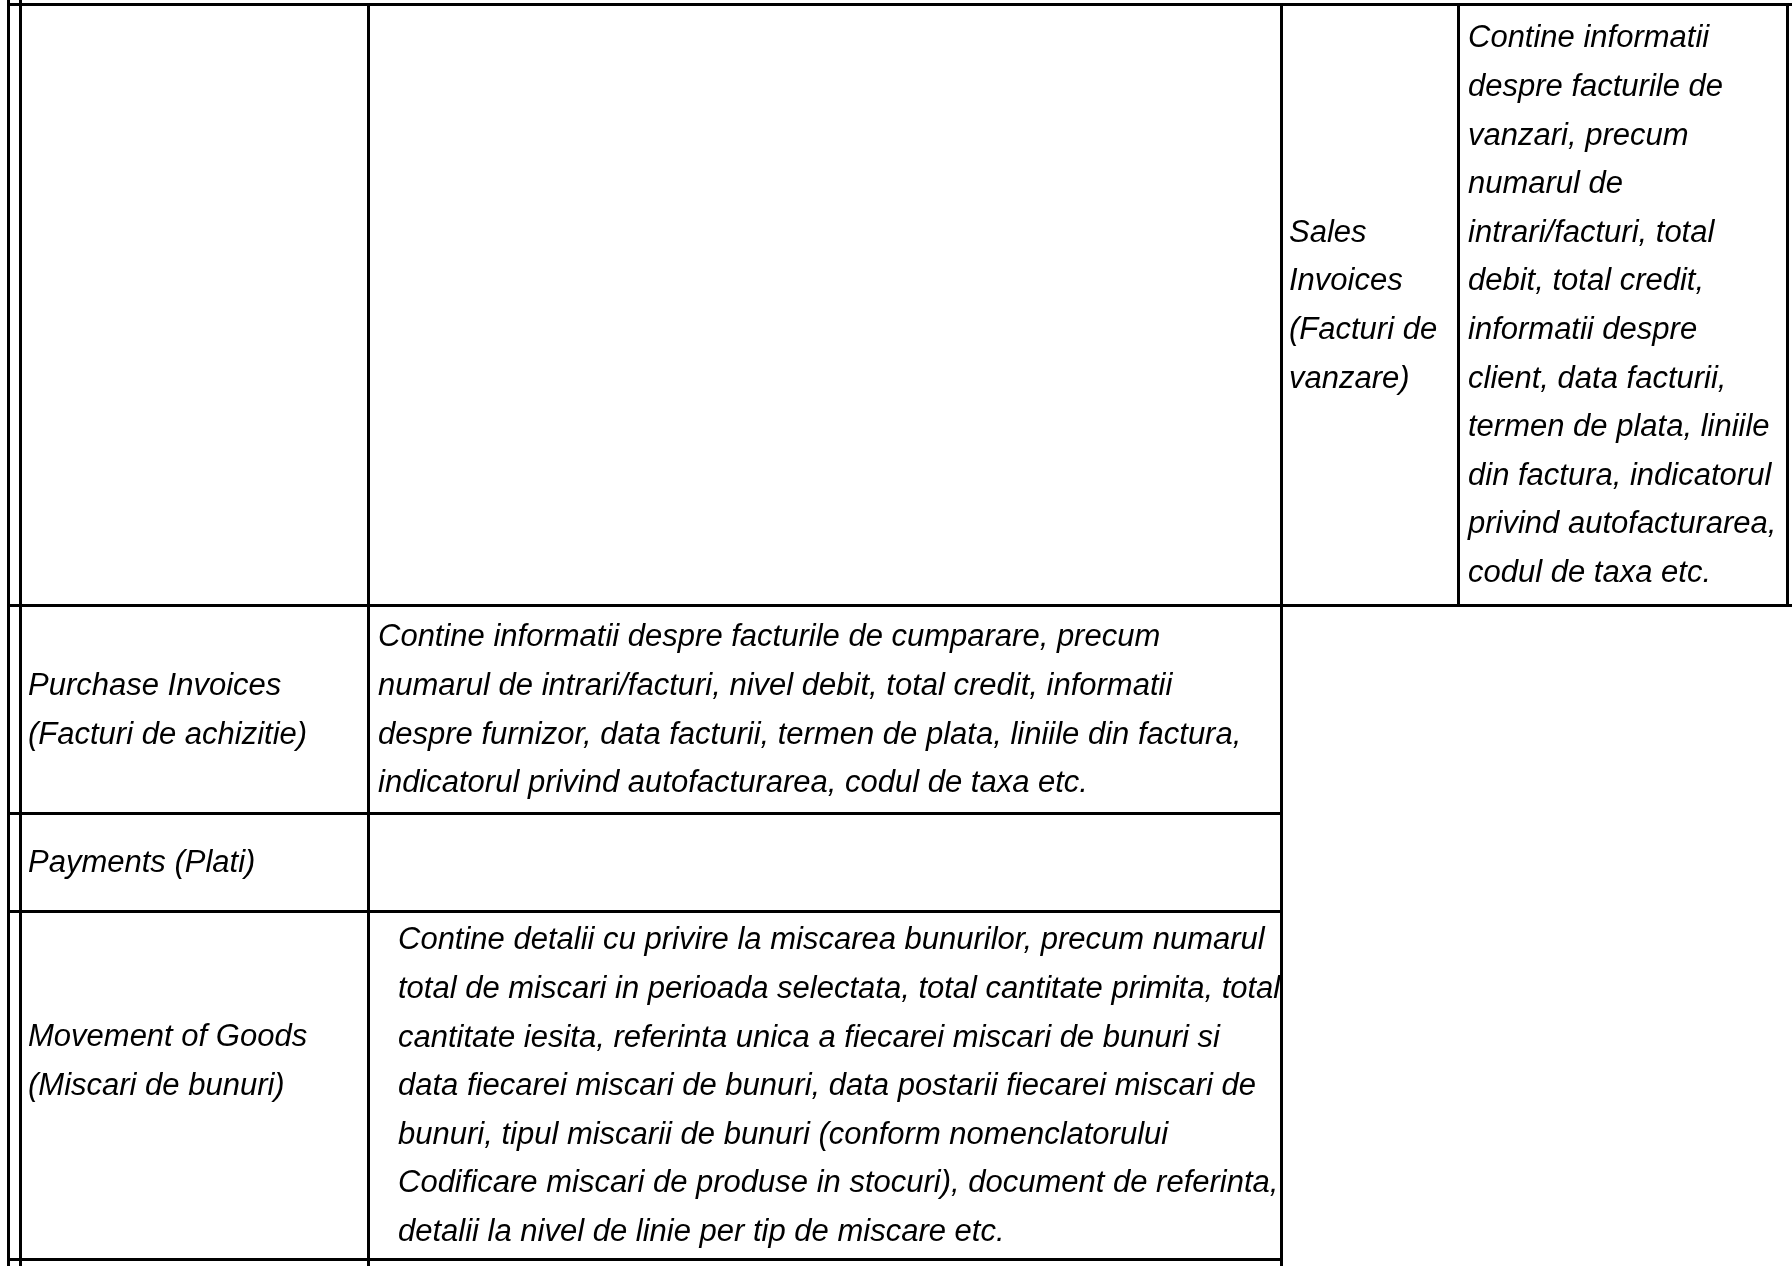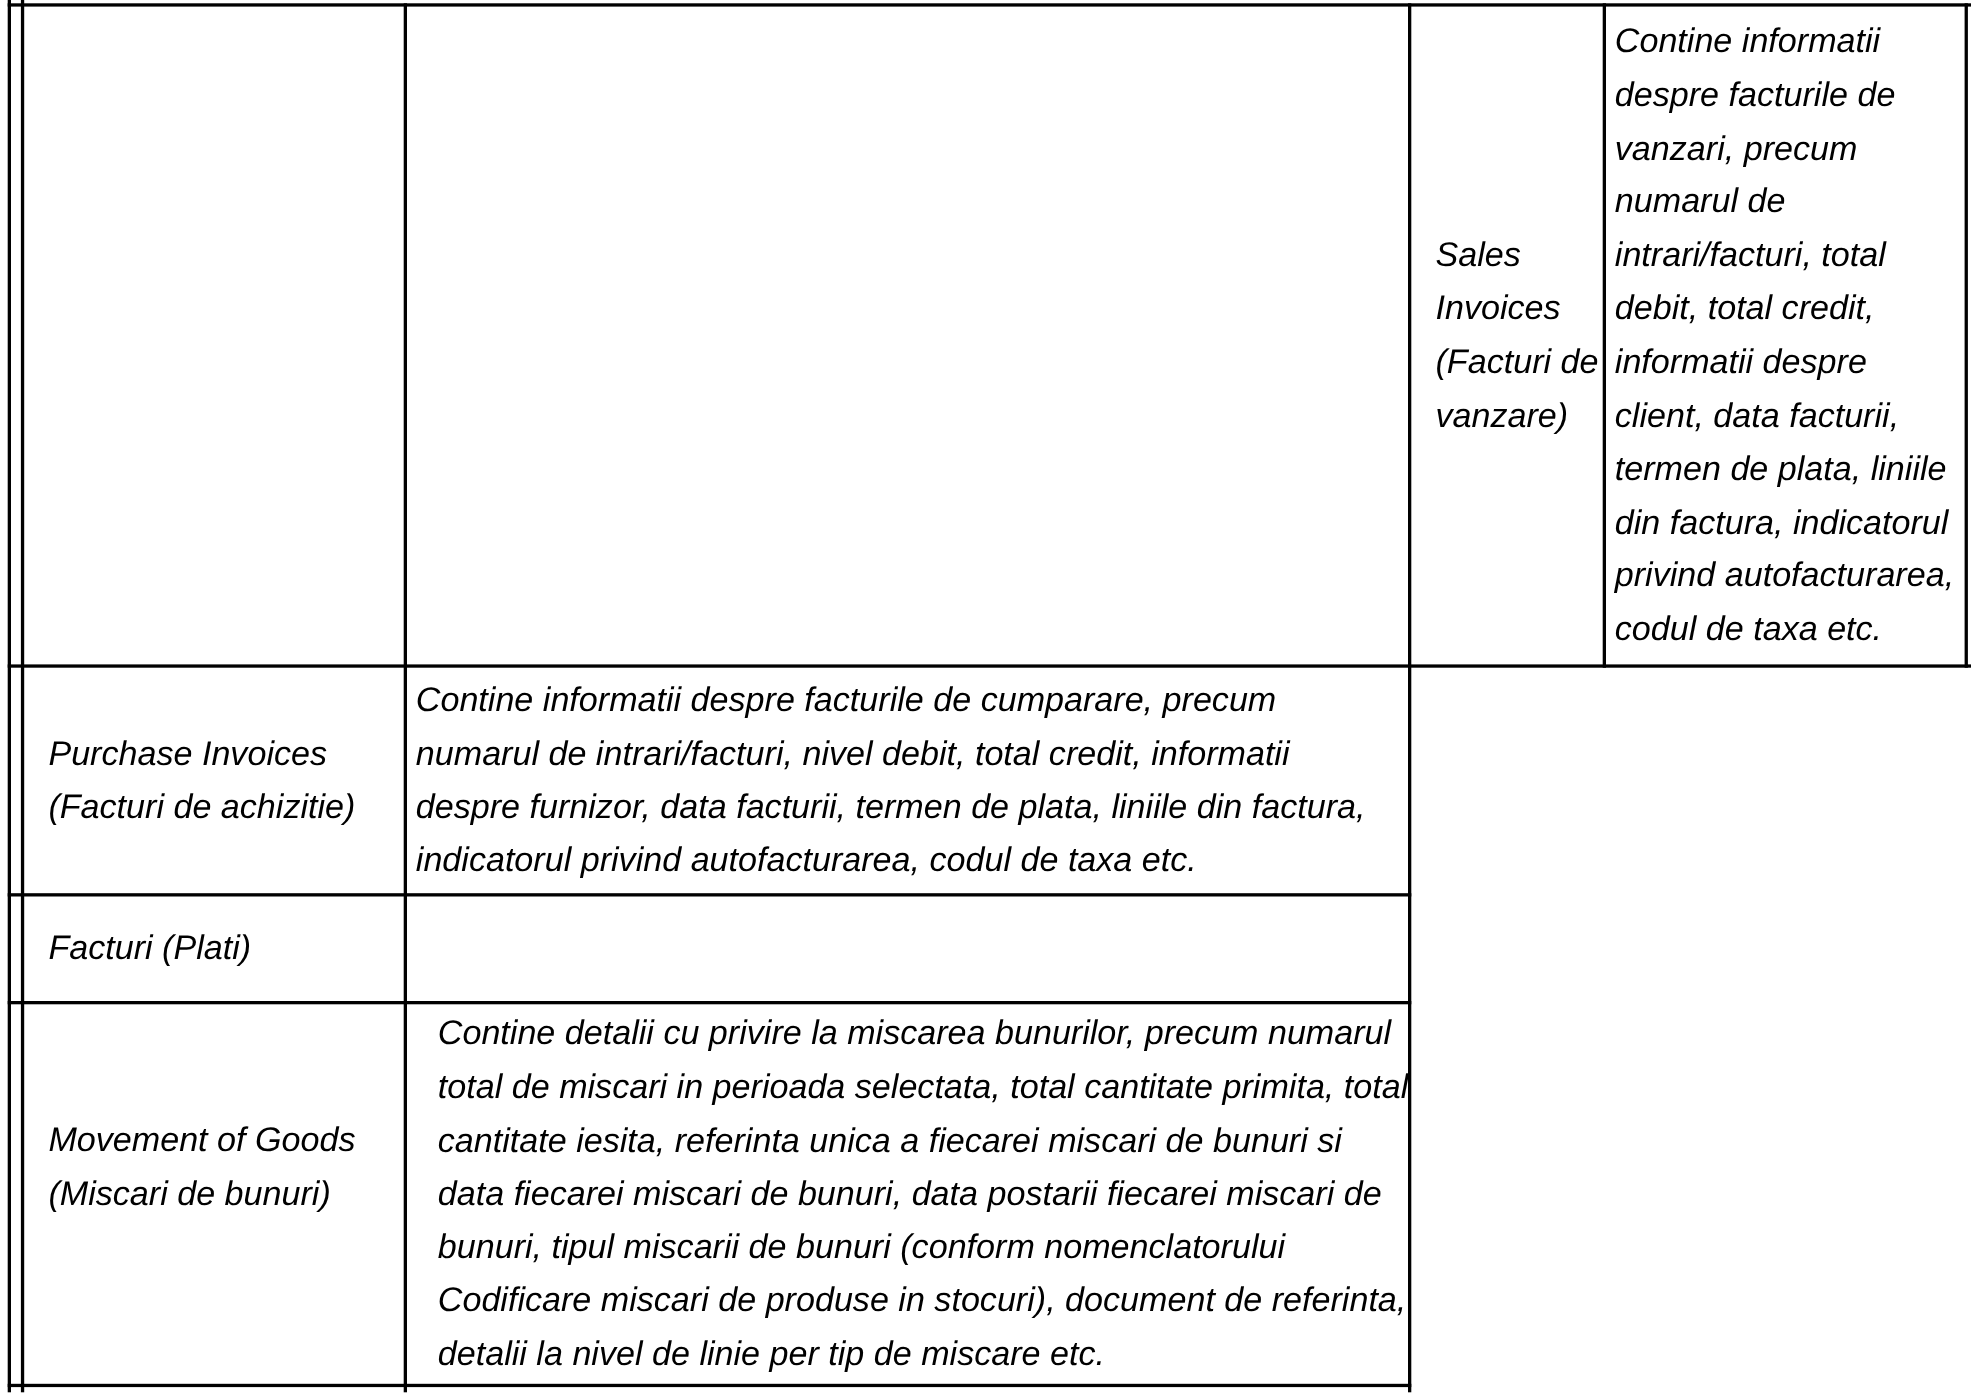--- a/index.html
+++ b/index.html
@@ -15,7 +15,7 @@
     font:italic 31px/48.6px "Liberation Sans", sans-serif;
     white-space:pre;
   }
-  .name-cell{padding-left:22px;}
+  .name-cell{padding-left:6px;}
   .desc-cell{padding-left:8px;}
 </style>
 </head>

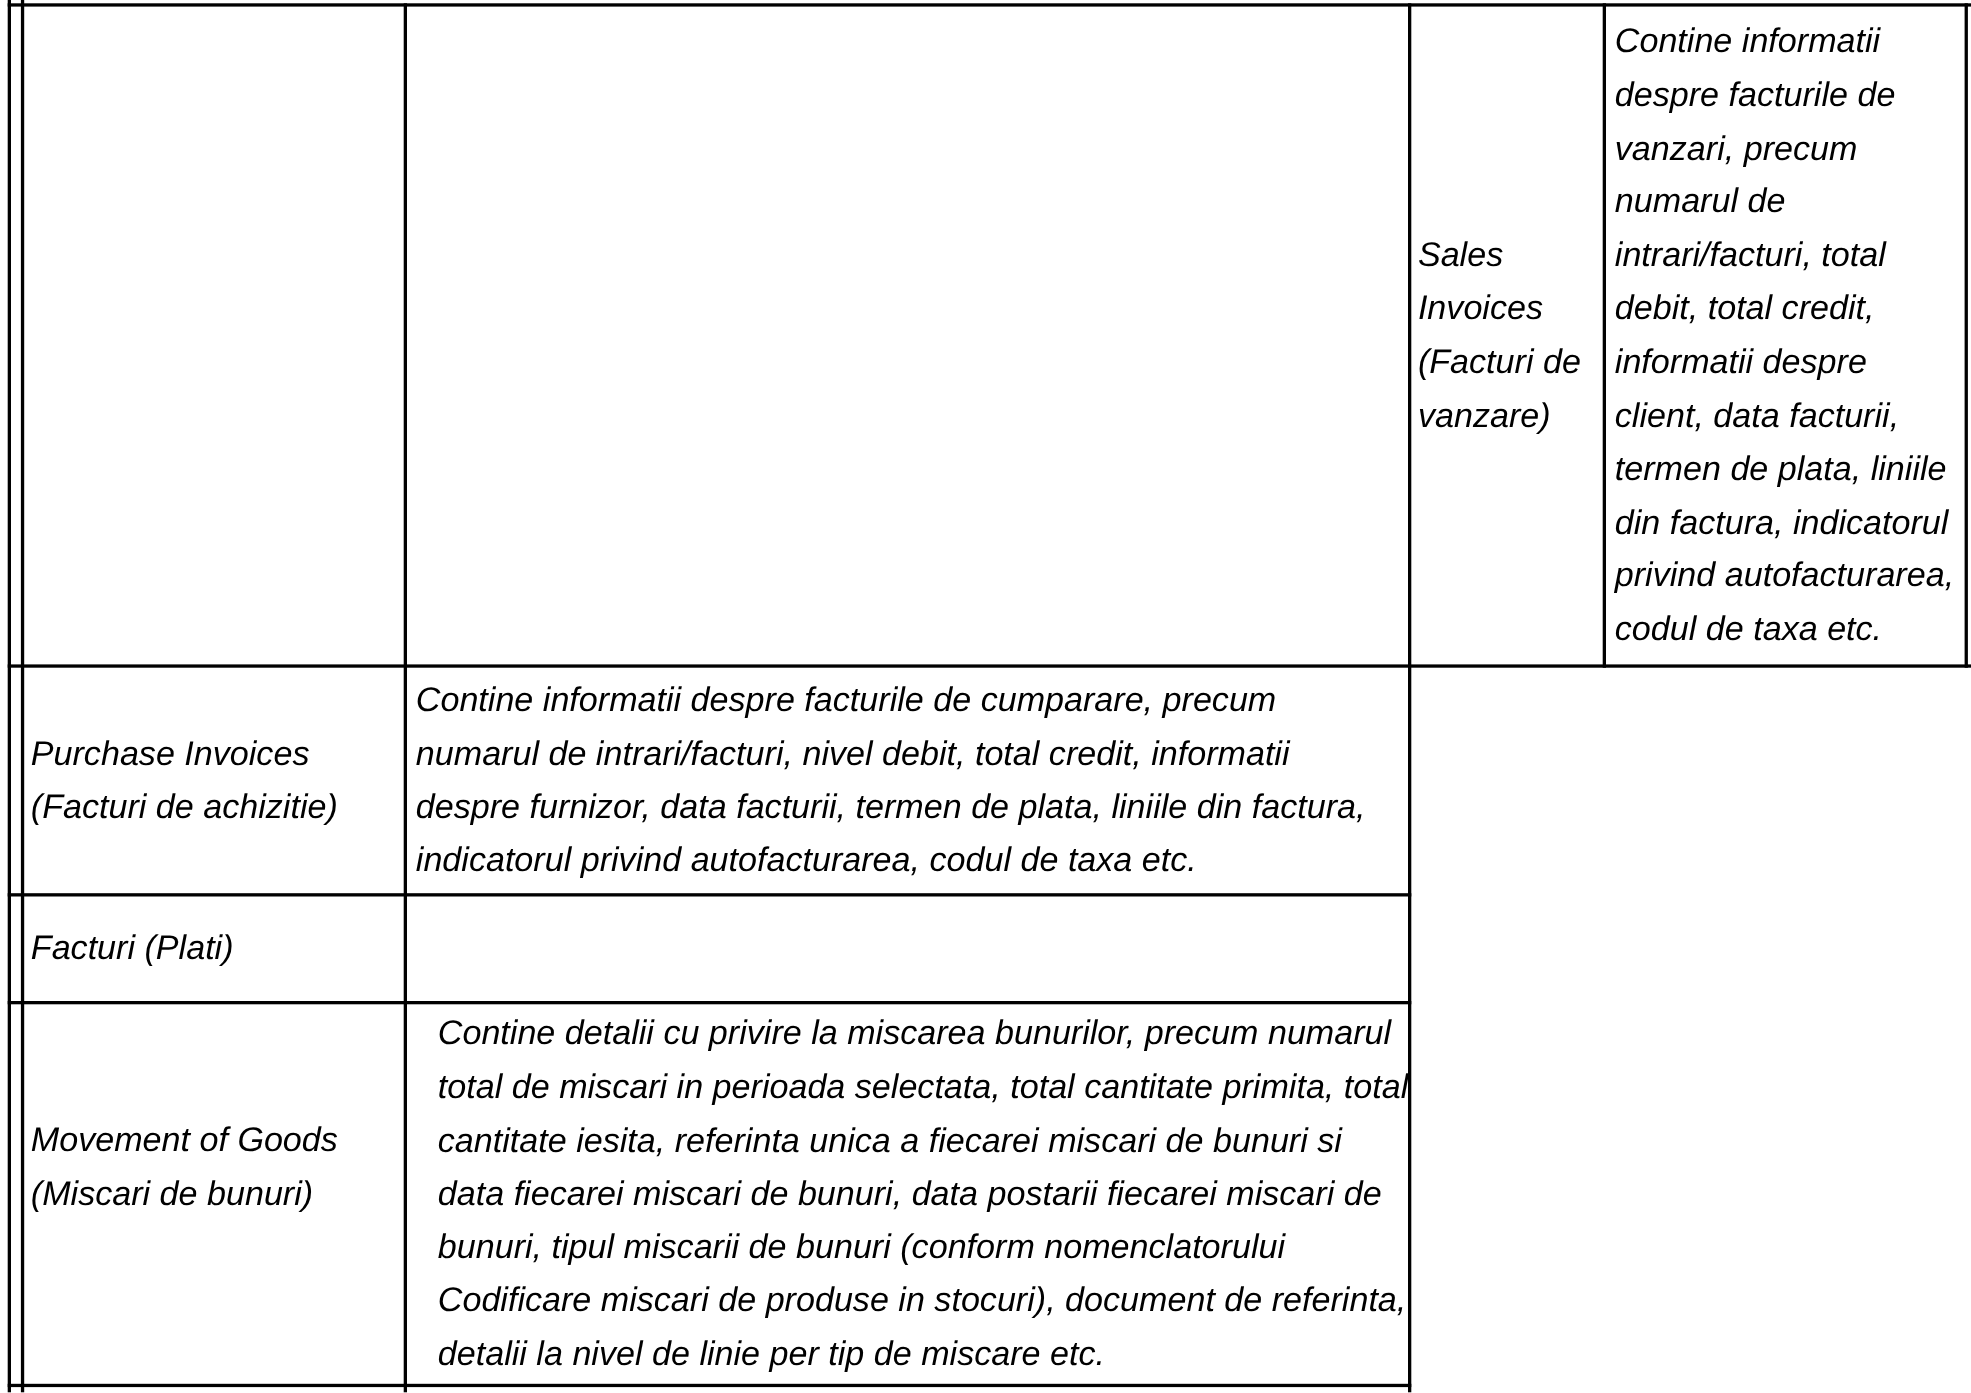--- a/index.html
+++ b/index.html
@@ -60,7 +60,7 @@
 despre furnizor, data facturii, termen de plata, liniile din factura,
 indicatorul privind autofacturarea, codul de taxa etc.</div>
 
-  <div class="cell name-cell" style="left:22px;top:815px;width:345px;height:95px">Facturi (Plati)</div>
+  <div class="cell name-cell" style="left:22px;top:815px;width:345px;height:95px">Payments (Plati)</div>
 
   <div class="cell name-cell" style="left:22px;top:913px;width:345px;height:295px">Movement of Goods
 (Miscari de bunuri)</div>

